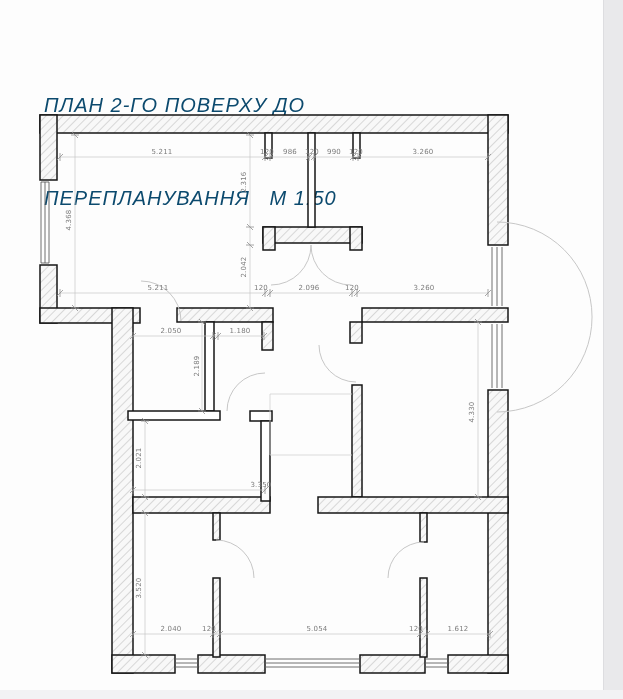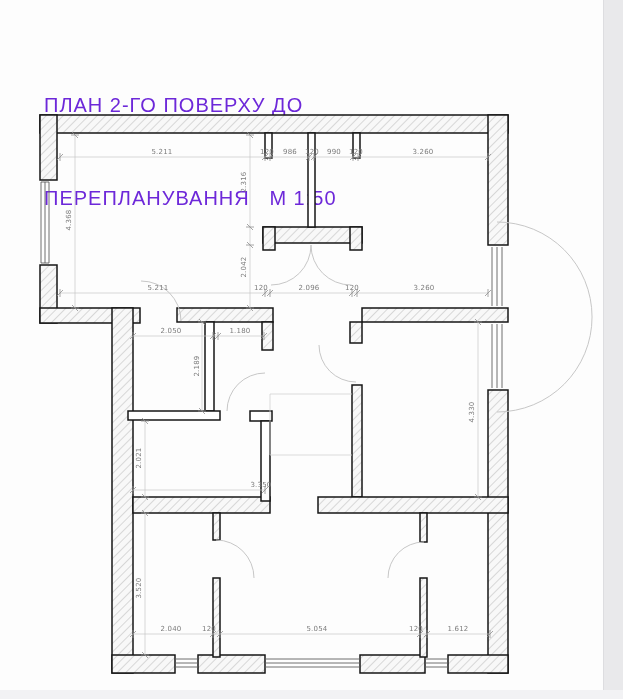--- a/index.html
+++ b/index.html
@@ -10,7 +10,7 @@
   .title{
     position:absolute;left:44px;top:28px;
     font-size:20px;line-height:31px;letter-spacing:1px;
-    color:#6d28d9;font-weight:400;white-space:pre;
+    color:#0c4a6e;font-weight:400;white-space:pre;font-style:italic;
   }
   svg.plan{position:absolute;left:0;top:0;}
   .wall{stroke:#161616;stroke-width:1.5;}

